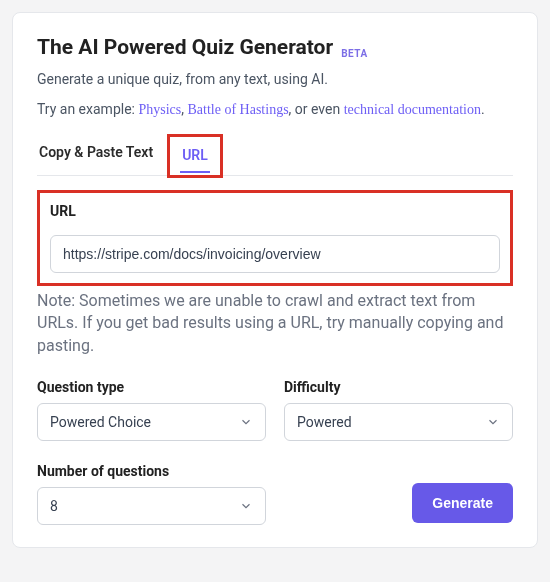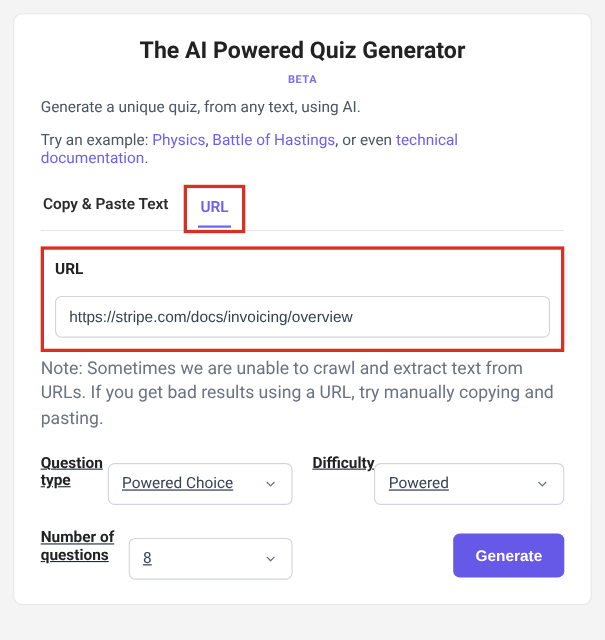--- a/index.html
+++ b/index.html
@@ -19,7 +19,7 @@
     position: relative;
     min-height: 534px;
   }
-  .title-row { display: flex; align-items: center; gap: 8px; flex-direction: column; }
+  .title-row { display: flex; align-items: flex-end; gap: 8px; }
   .title { font-size: 21px; font-weight: 700; color: #222; }
   .beta {
     font-size: 10px; font-weight: 700; letter-spacing: 0.5px;

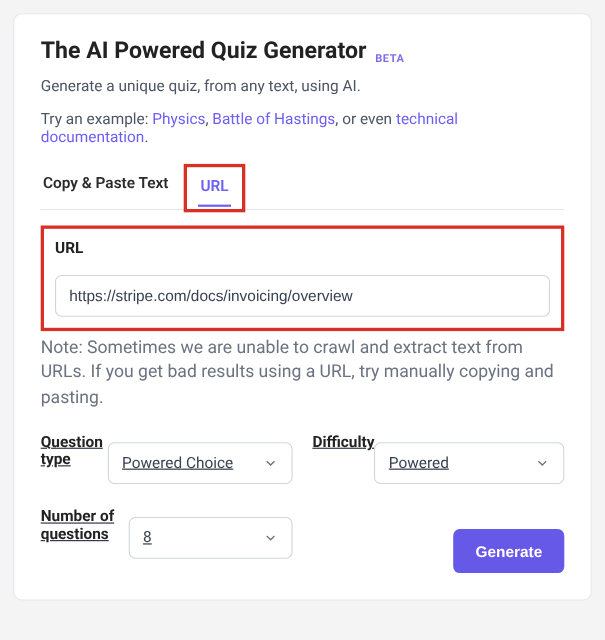--- a/index.html
+++ b/index.html
@@ -27,7 +27,7 @@
   }
   .subtitle { margin-top: 12px; font-size: 14px; color: #4b5563; }
   .example-line { margin-top: 14px; font-size: 14px; color: #4b5563; }
-  .link { color: #6d5ef5; cursor: pointer; }
+  .link { color: #6d5ef5; cursor: pointer; font-family: Liberation Serif, serif; }
   .tabs {
     margin-top: 16px;
     display: flex;

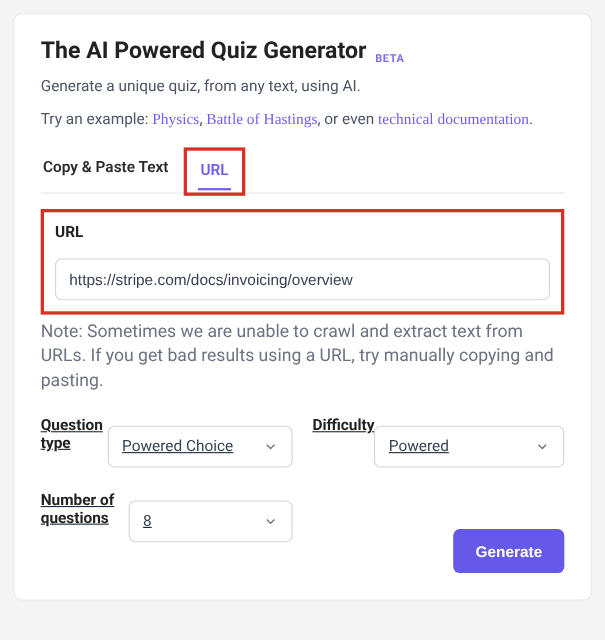--- a/index.html
+++ b/index.html
@@ -78,7 +78,7 @@
     gap: 18px;
     margin-top: 22px;
   }
-  .col { flex: 1; display: flex; flex-direction: row; text-decoration: underline; }
+  .col { flex: 1; display: flex; flex-direction: column; }
   .col.half { flex: 0 0 calc(50% - 9px); }
   .select {
     margin-top: 8px;

